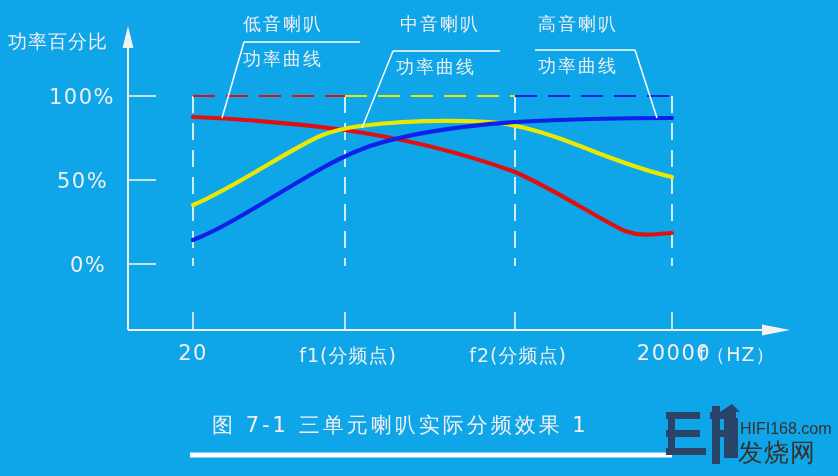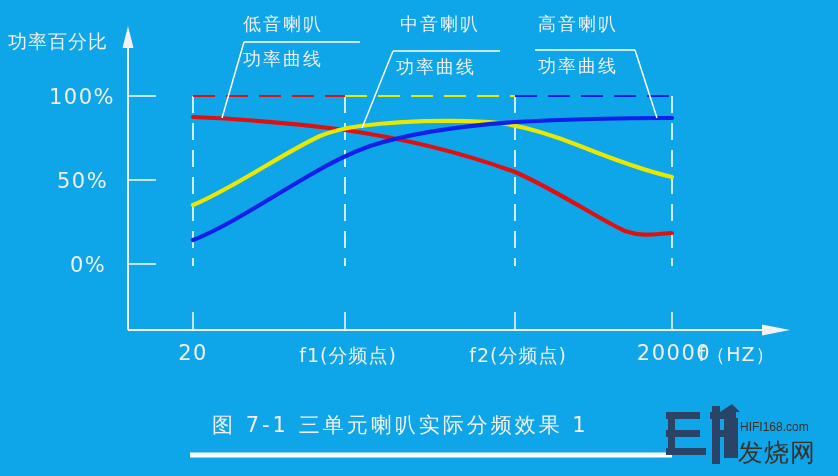--- a/index.html
+++ b/index.html
@@ -73,7 +73,7 @@
     position: absolute;
     left: 88px;
     top: 24px;
-    font-size: 12px;
+    font-size: 16px;
     color: #3a3028;
     font-family: "Liberation Sans", sans-serif;
     letter-spacing: 0px;

